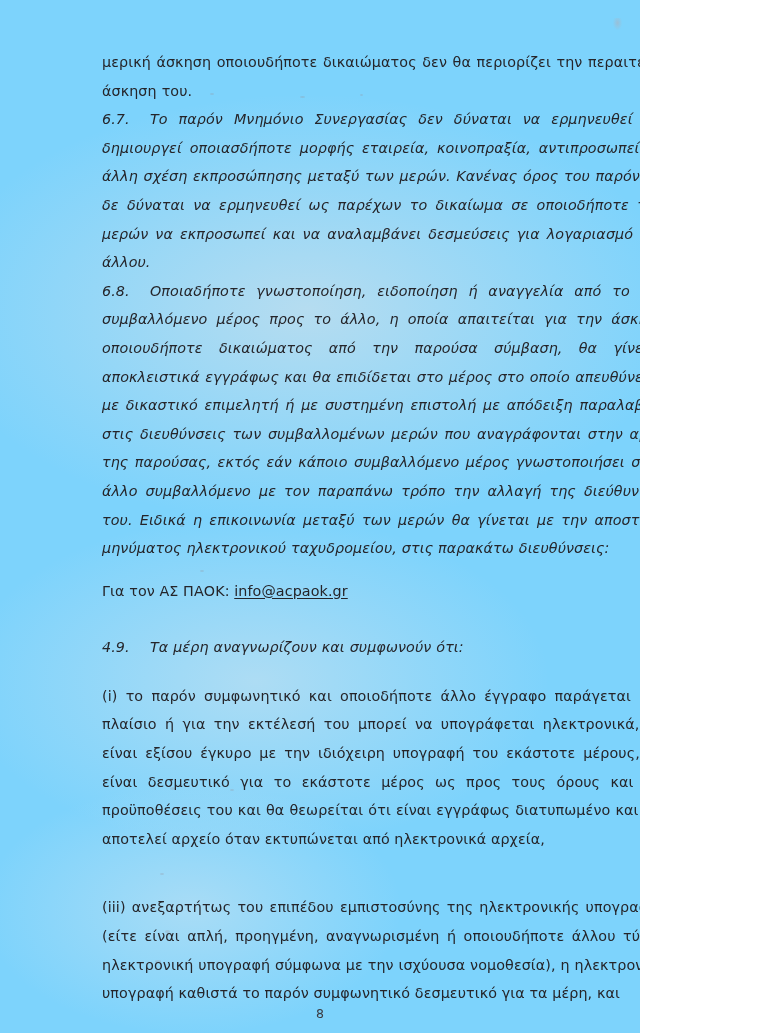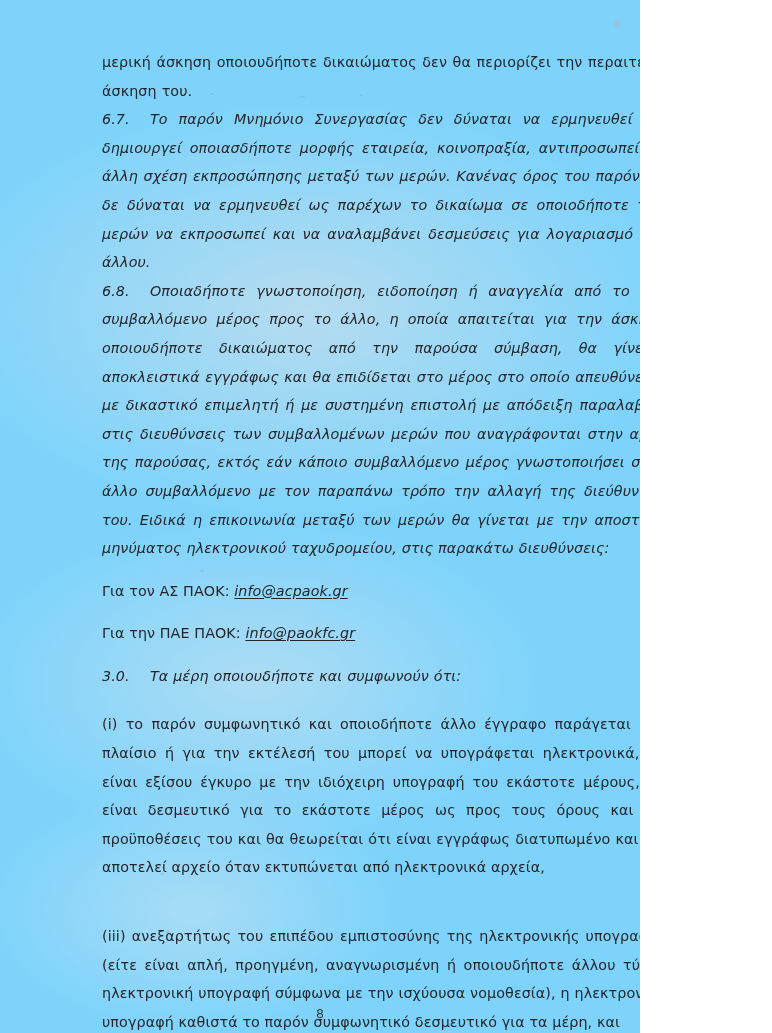--- a/index.html
+++ b/index.html
@@ -104,7 +104,6 @@
     text-decoration: underline;
     text-underline-offset: 2px;
     color: #25252a;
-    font-style: italic;
   }
 
   .roman-para {

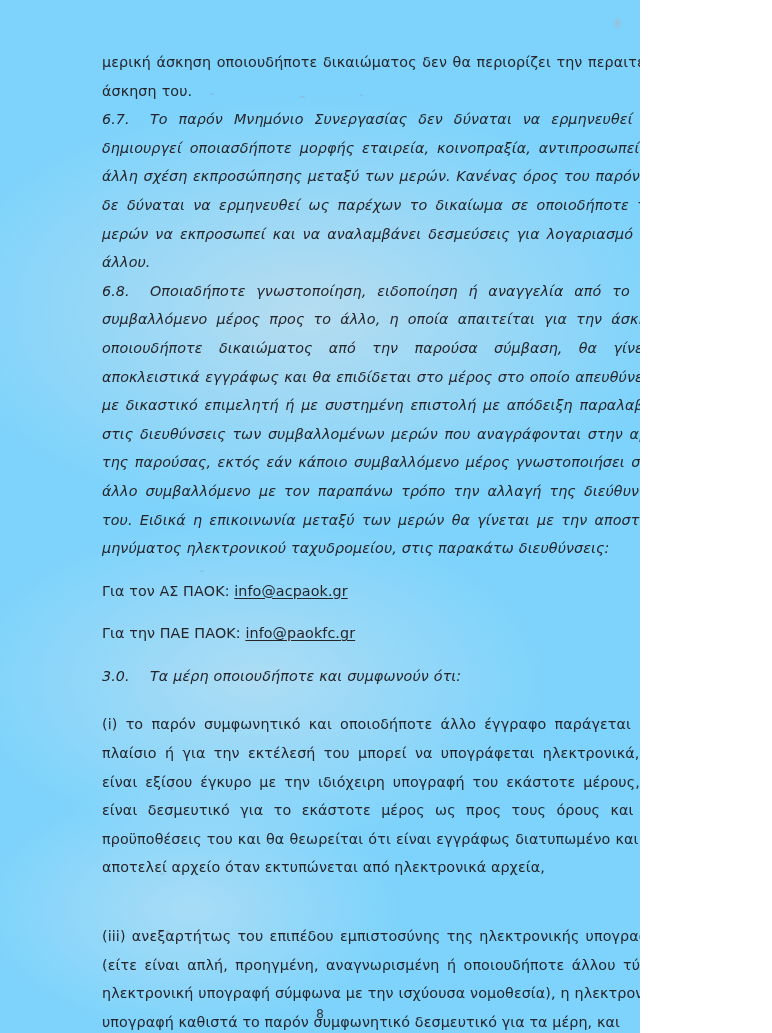--- a/index.html
+++ b/index.html
@@ -162,7 +162,6 @@
 
     <div class="gap-md"></div>
 
-    <p class="contact-line"><span>Για την ΠΑΕ ΠΑΟΚ: </span><span class="email">info@paokfc.gr</span></p>
 
     <div class="gap-md"></div>
 

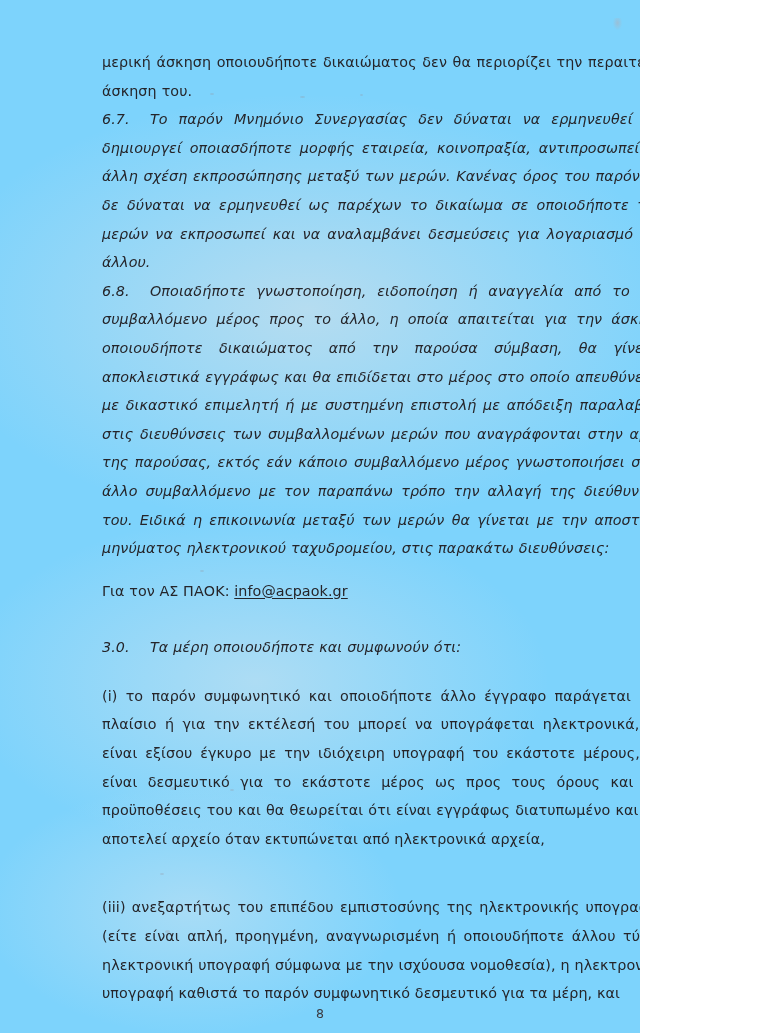--- a/index.html
+++ b/index.html
@@ -165,7 +165,7 @@
 
     <div class="gap-md"></div>
 
-    <p class="para numbered no-just"><span class="num-label">3.0.</span><span>Τα μέρη οποιουδήποτε και συμφωνούν ότι:</span></p>
+    <p class="para numbered no-just"><span class="num-label">4.9.</span><span>Τα μέρη οποιουδήποτε και συμφωνούν ότι:</span></p>
 
     <div class="gap-lg"></div>
 

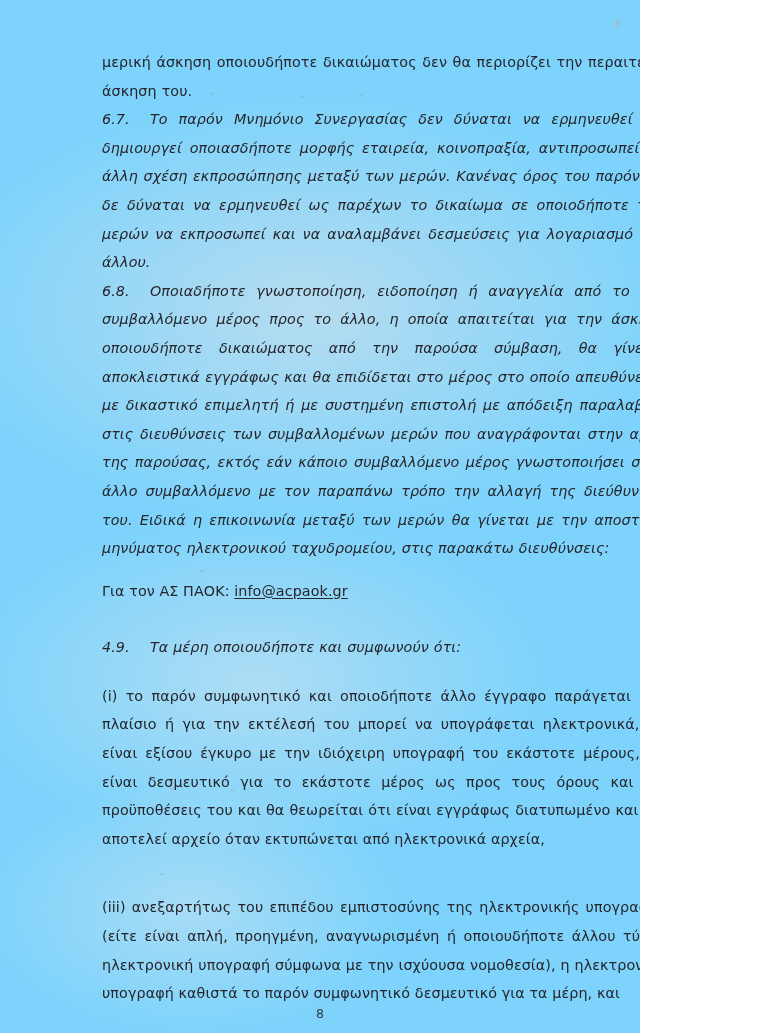--- a/index.html
+++ b/index.html
@@ -165,7 +165,7 @@
 
     <div class="gap-md"></div>
 
-    <p class="para numbered no-just"><span class="num-label">4.9.</span><span>Τα μέρη οποιουδήποτε και συμφωνούν ότι:</span></p>
+    <p class="para numbered no-just"><span class="num-label">4.9.</span><span>Τα μέρη αναγνωρίζουν και συμφωνούν ότι:</span></p>
 
     <div class="gap-lg"></div>
 

